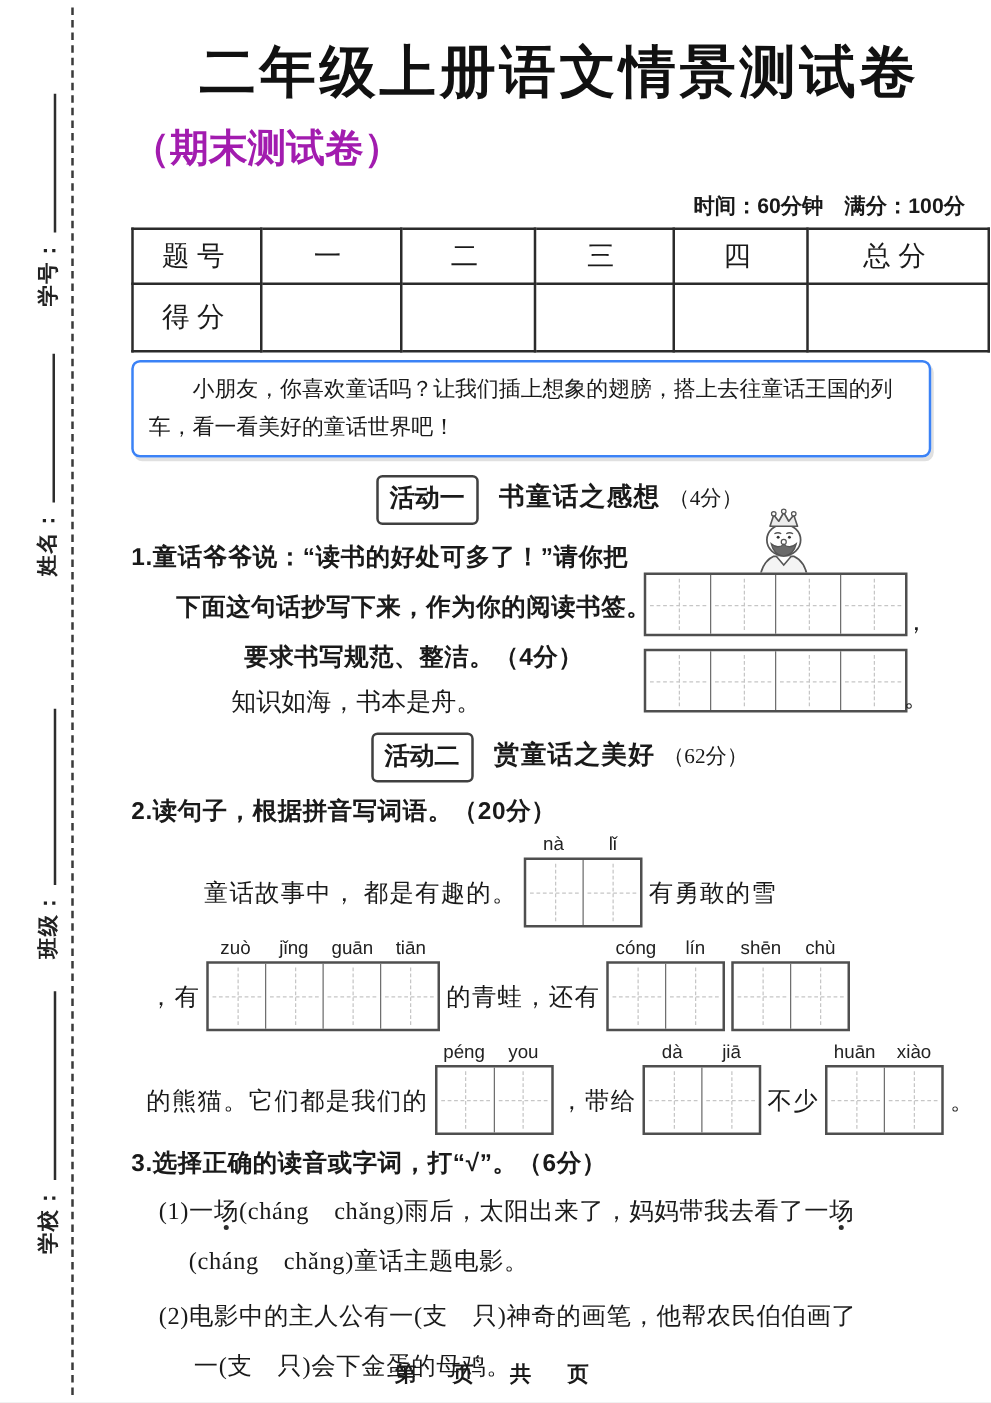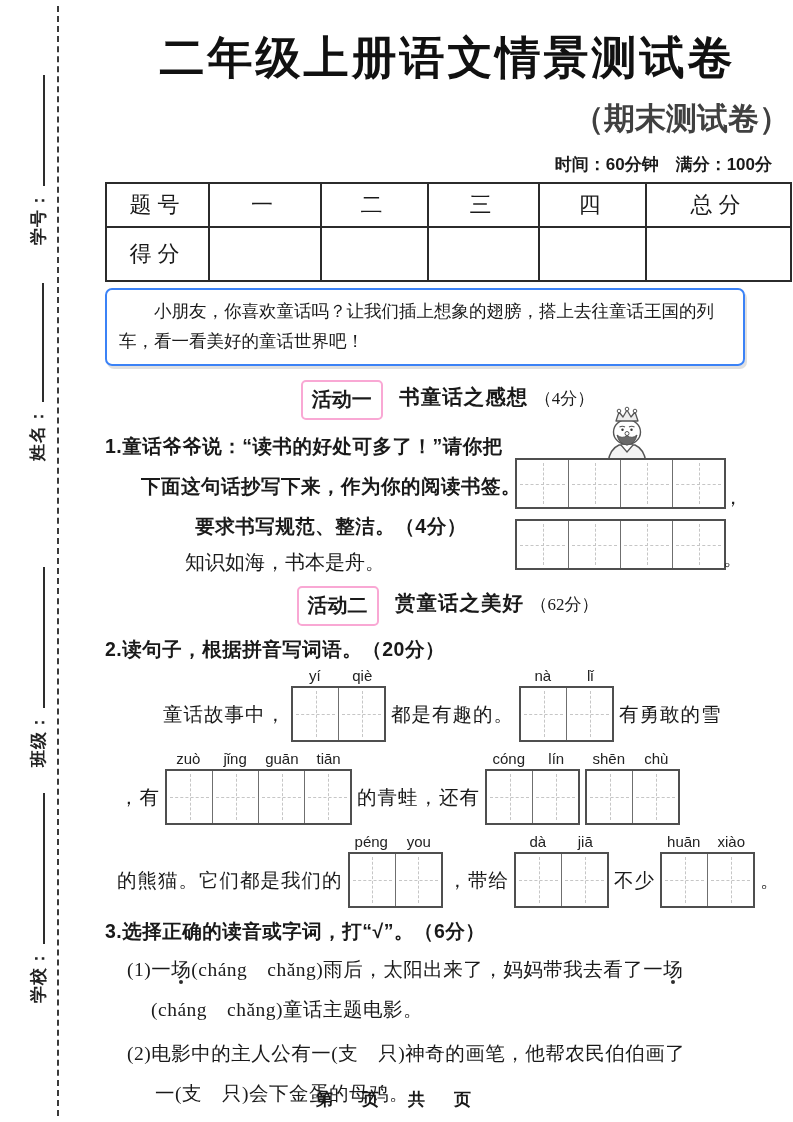--- a/index.html
+++ b/index.html
@@ -28,7 +28,7 @@
   
   .main { position:absolute; left:105px; top:30px; width:685px; }
   .title { font-size:45px; font-weight:800; text-align:center; letter-spacing:3px; line-height:56px; color:#111; }
-  .subtitle { margin-top:12px; font-size:31px; font-weight:800; text-align:right; line-height:42px; color:#404040; }
+  .subtitle { margin-top:12px; font-size:31px; font-weight:800; text-align:left; line-height:42px; color:#a21caf; }
   .info { margin-top:14px; font-size:17px; font-weight:700; text-align:right; padding-right:18px; line-height:22px; }
 
   table.score-table { margin-top:6px; border-collapse:collapse; width:685px; table-layout:fixed;

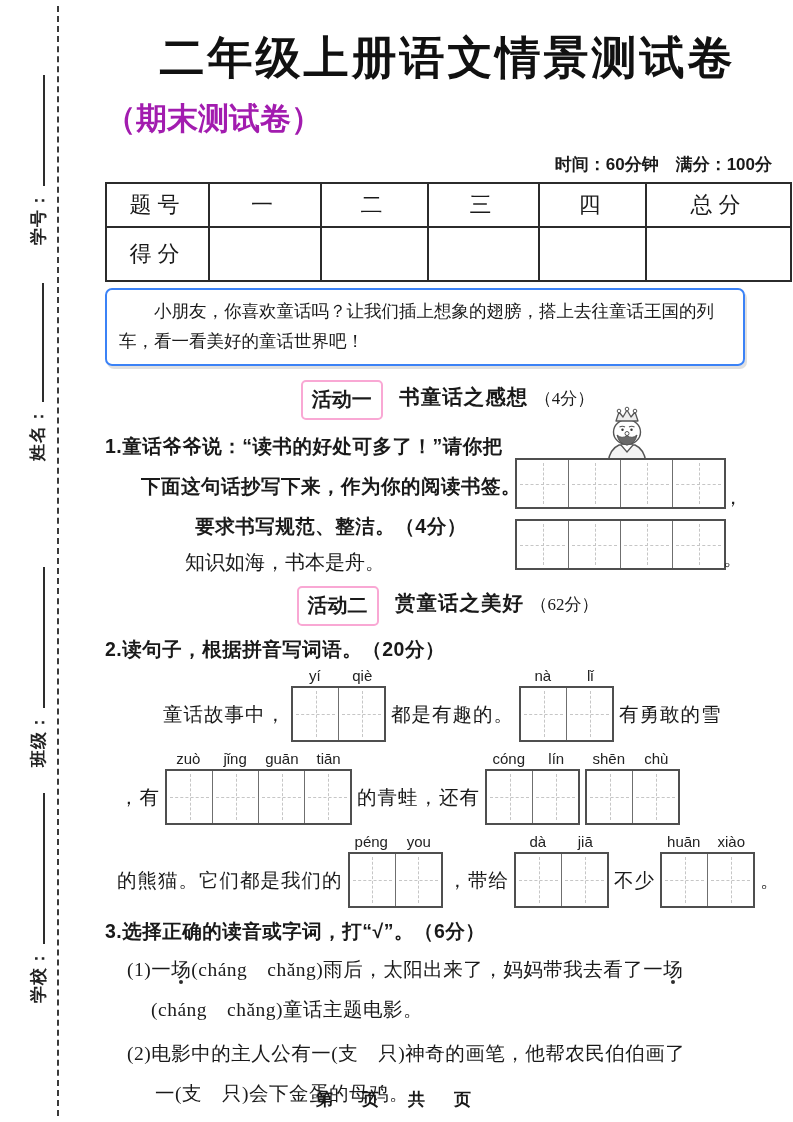--- a/index.html
+++ b/index.html
@@ -46,7 +46,7 @@
   }
 
   .act-heading { margin-top:14px; text-align:center; line-height:34px; }
-  .act-badge { display:inline-block; border:2px solid #f9a8d4; border-radius:5px; padding:0 9px 2px 9px;
+  .act-badge { display:inline-block; border:2px solid #404040; border-radius:5px; padding:0 9px 2px 9px;
     font-size:20px; font-weight:800; vertical-align:middle; }
   .act-title { font-size:20.5px; font-weight:800; margin-left:12px; letter-spacing:1px; }
   .act-score { font-size:17px; font-weight:400; font-family:"Liberation Serif","DejaVu Serif",serif; margin-left:2px; }

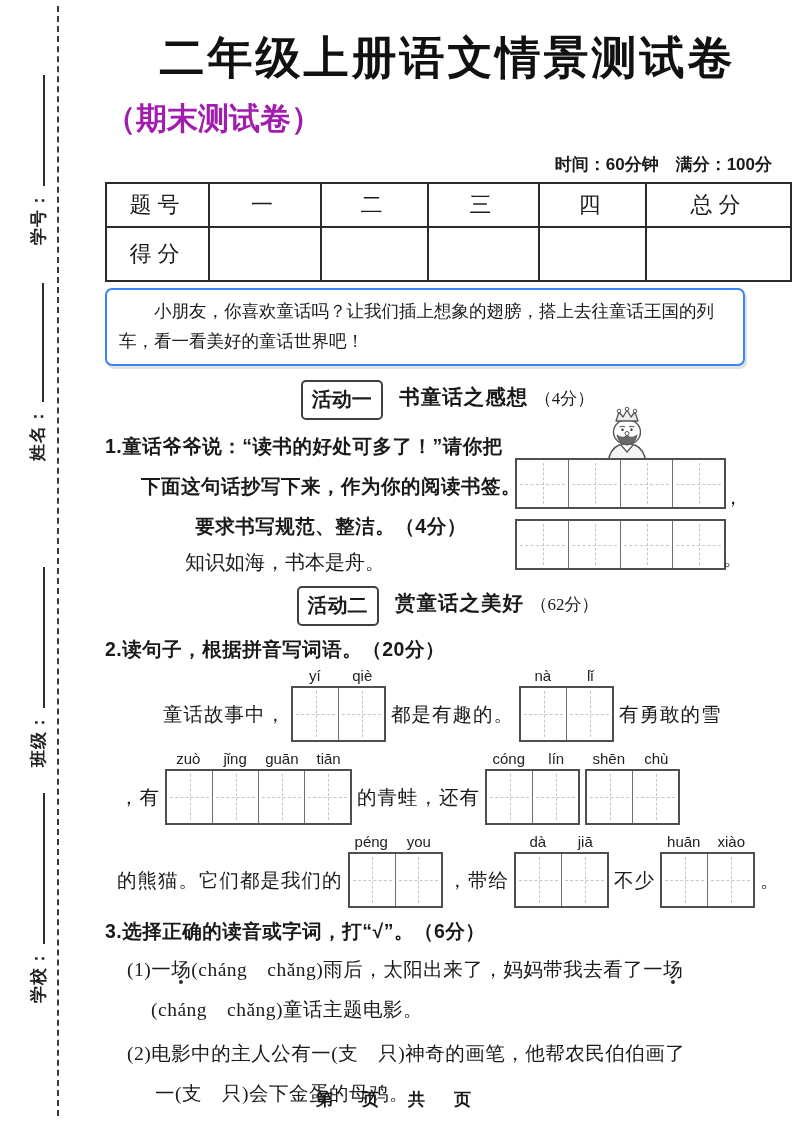--- a/index.html
+++ b/index.html
@@ -219,16 +219,6 @@
 
     <div class="prow r1">
       <span class="kt">童话故事中，</span>
-      <div class="pgrid">
-        <div class="pin">
-          <span>yí</span>
-          <span>qiè</span>
-        </div>
-        <div class="cells">
-          <div class="cell"></div>
-          <div class="cell"></div>
-        </div>
-      </div>
       <span class="kt">都是有趣的。</span>
       <div class="pgrid">
         <div class="pin">

